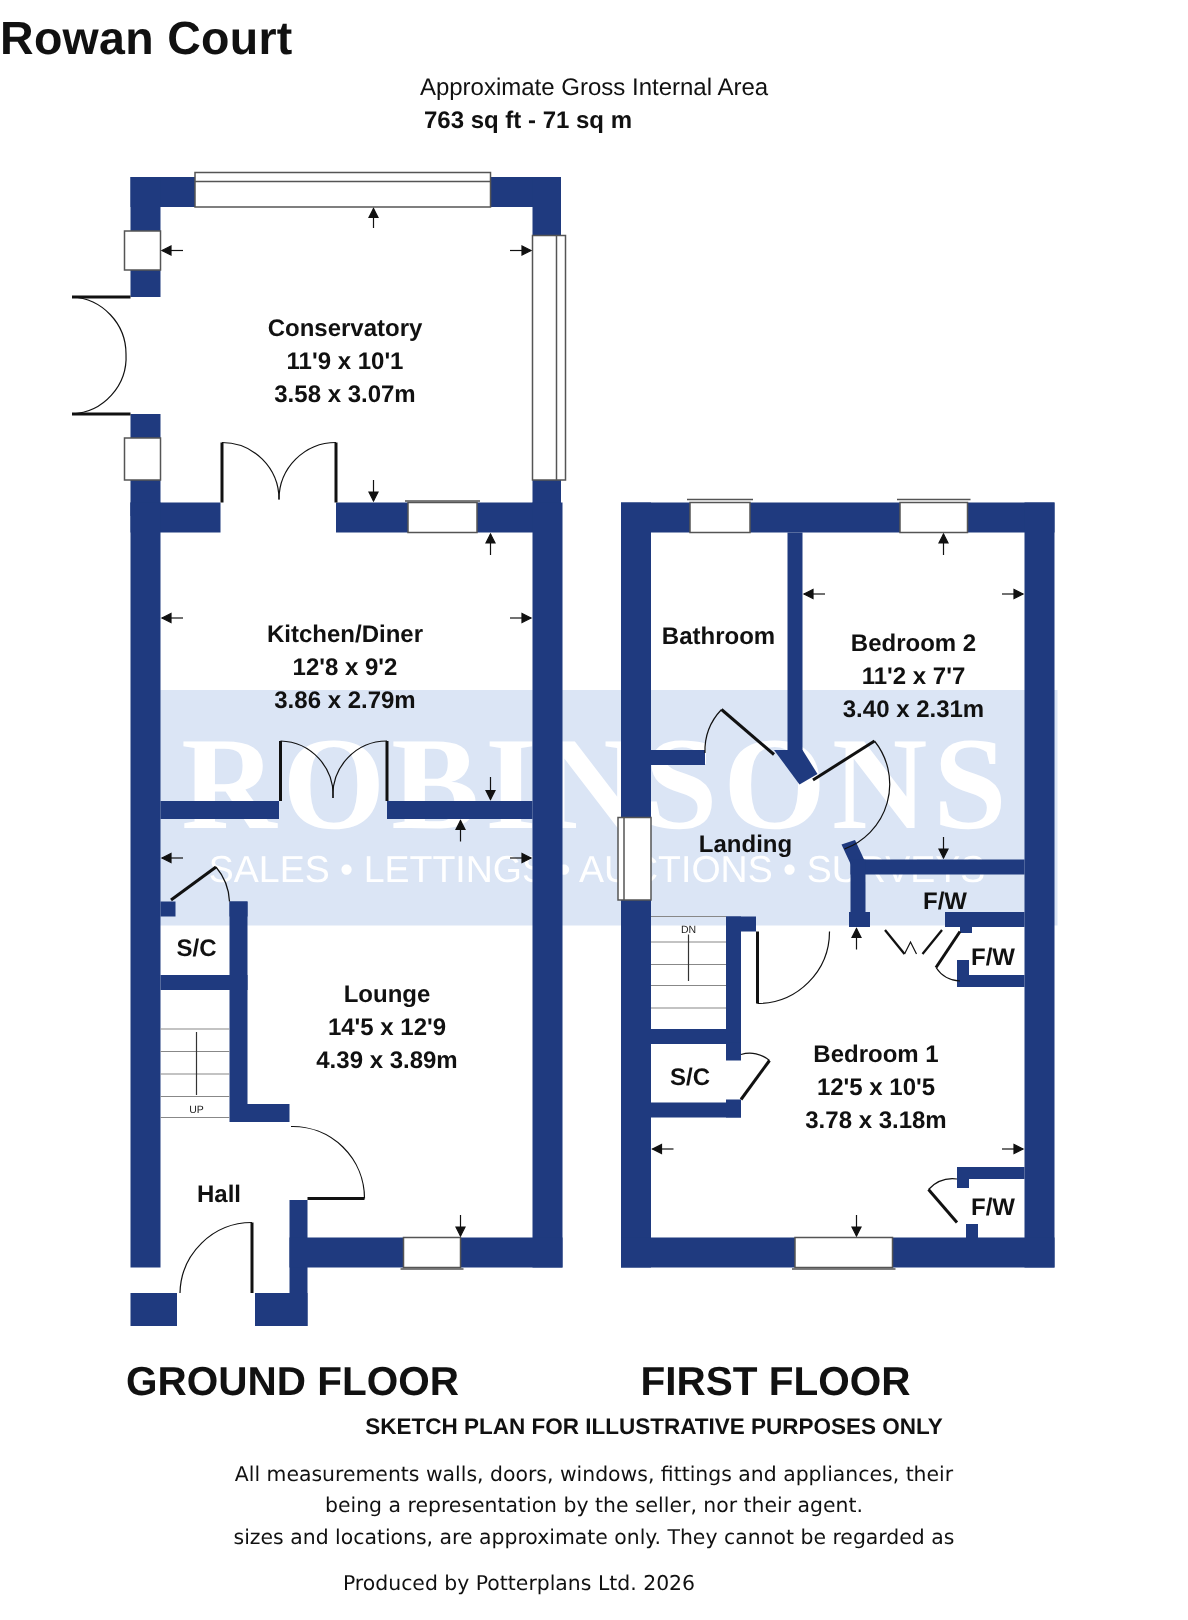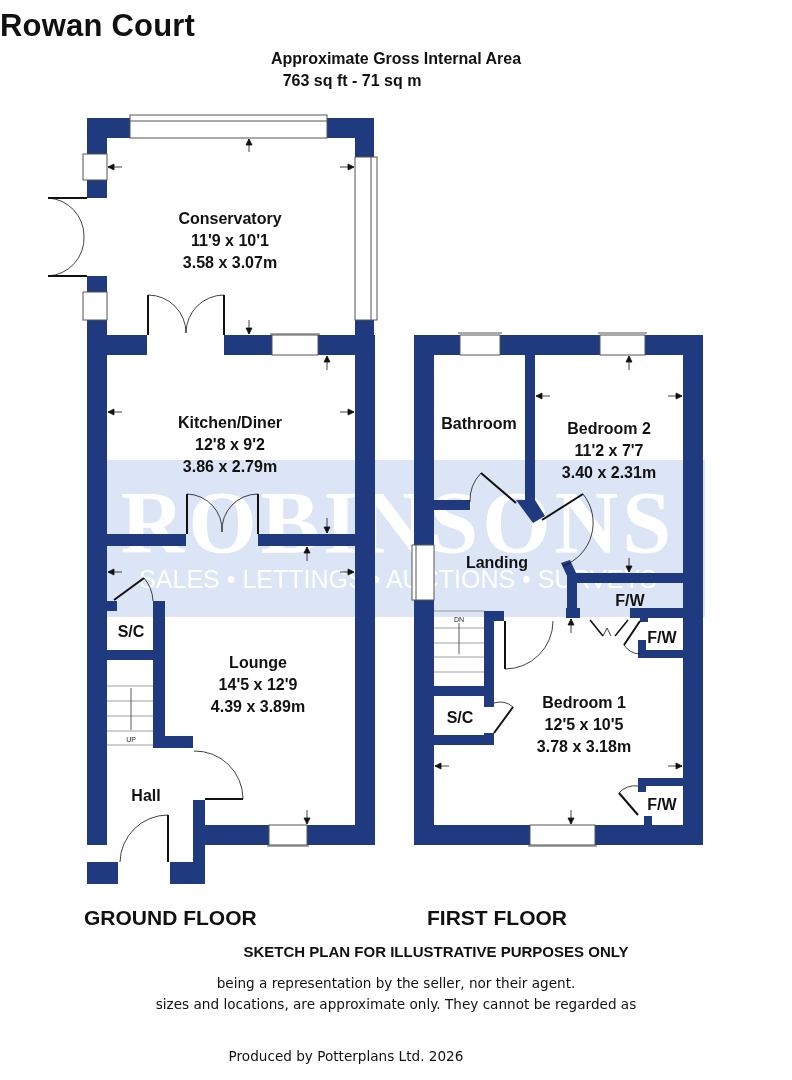--- a/index.html
+++ b/index.html
@@ -6,7 +6,7 @@
   body { width:792px; height:1080px; position:relative; overflow:hidden; font-family:"Liberation Sans", sans-serif; color:#111; }
   .abs { position:absolute; }
   .title { left:0; width:792px; text-align:left; top:8px; font-size:31px; font-weight:bold; letter-spacing:0.2px; }
-  .subtitle { left:0; width:792px; text-align:center; top:50px; font-size:16px; font-weight:bold; }
+  .subtitle { left:0; width:792px; text-align:center; top:50px; font-size:16px; font-weight:normal; }
   .area { left:0; width:704px; text-align:center; top:72px; font-size:16px; font-weight:bold; }
   svg.plan { position:absolute; left:0; top:0; }
   .floor-label { font-size:21px; font-weight:bold; top:906px; }

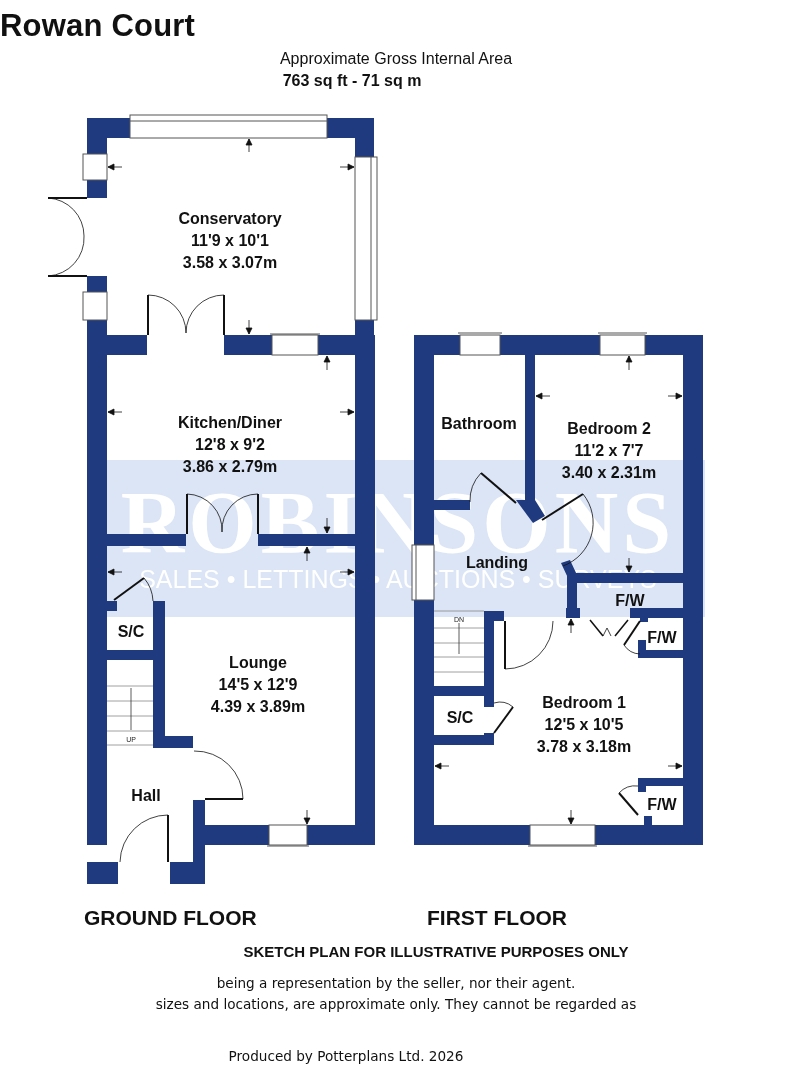--- a/index.html
+++ b/index.html
@@ -9,7 +9,7 @@
   .subtitle { left:0; width:792px; text-align:center; top:50px; font-size:16px; font-weight:normal; }
   .area { left:0; width:704px; text-align:center; top:72px; font-size:16px; font-weight:bold; }
   svg.plan { position:absolute; left:0; top:0; }
-  .floor-label { font-size:21px; font-weight:bold; top:906px; }
+  .floor-label { font-size:27px; font-weight:bold; top:906px; }
   .sketch { left:0; width:792px; text-align:center; top:943px; font-size:15px; font-weight:bold;padding-left:40px; }
   .disclaimer { left:0; width:792px; text-align:center; top:973px; font-size:14.5px; line-height:21px; font-family:"DejaVu Sans", sans-serif; font-size:13.6px; }
   .produced { left:0; width:692px; text-align:center; top:1048px; font-size:13.6px; font-family:"DejaVu Sans", sans-serif; }

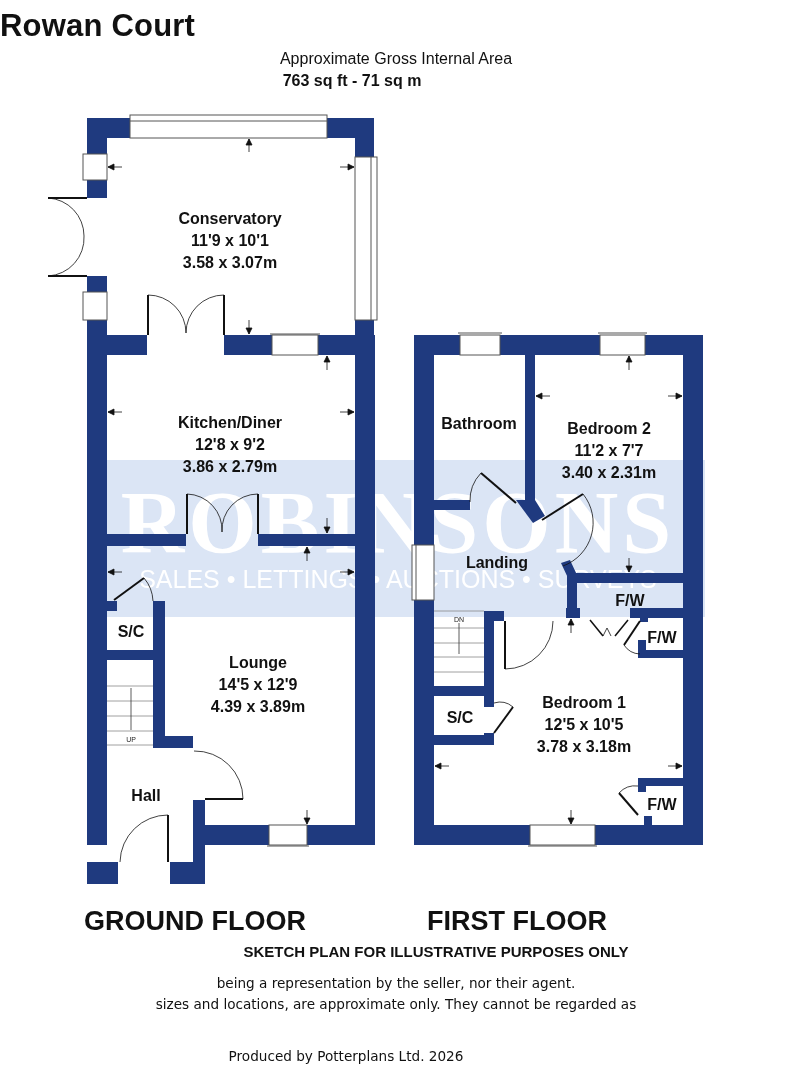--- a/index.html
+++ b/index.html
@@ -281,6 +281,7 @@
 <div class="abs sketch">SKETCH PLAN FOR ILLUSTRATIVE PURPOSES ONLY</div>
 
 <div class="abs disclaimer">
+  <div>All measurements walls, doors, windows, fittings and appliances, their</div>
   <div>being a representation by the seller, nor their agent.</div>
   <div>sizes and locations, are approximate only. They cannot be regarded as</div>
 </div>

